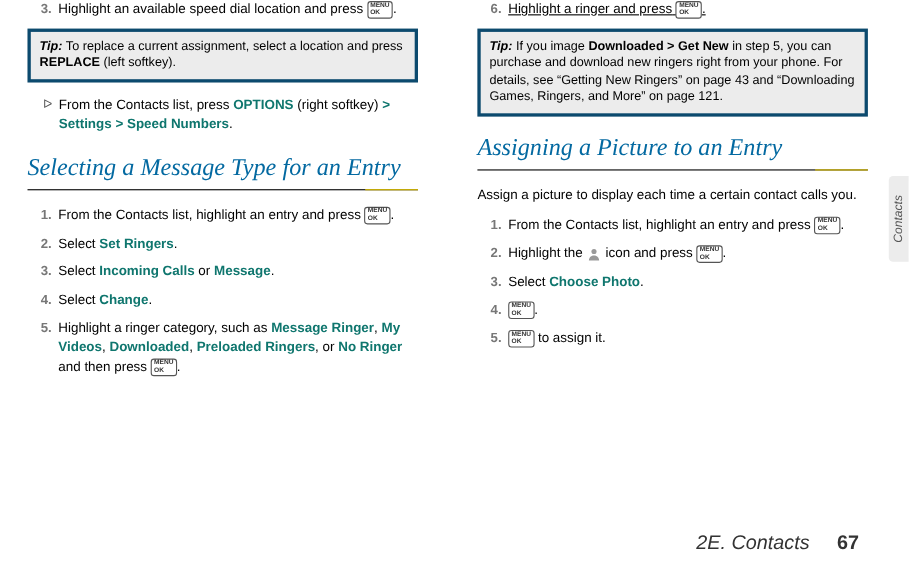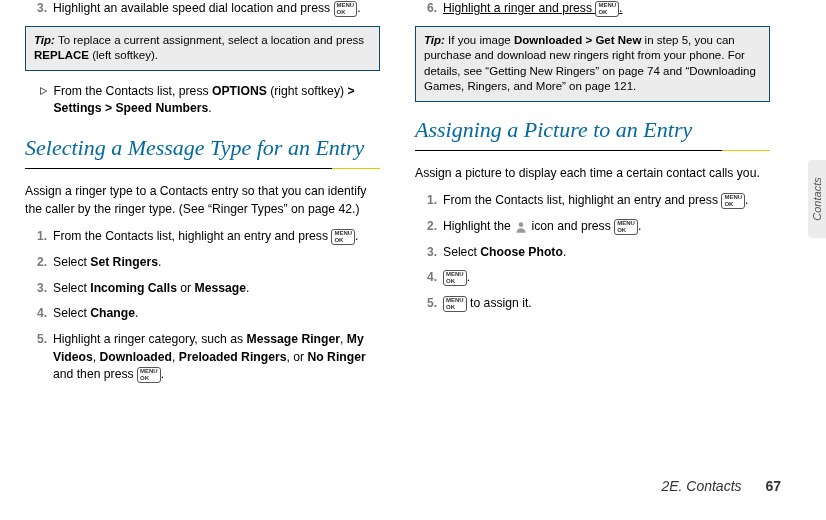--- a/index.html
+++ b/index.html
@@ -15,7 +15,7 @@
   .page {
     display: flex;
     padding: 0 30px 0 25px;
-    gap: 35px;
+    gap: 54px;
     position: relative;
   }
   .col {

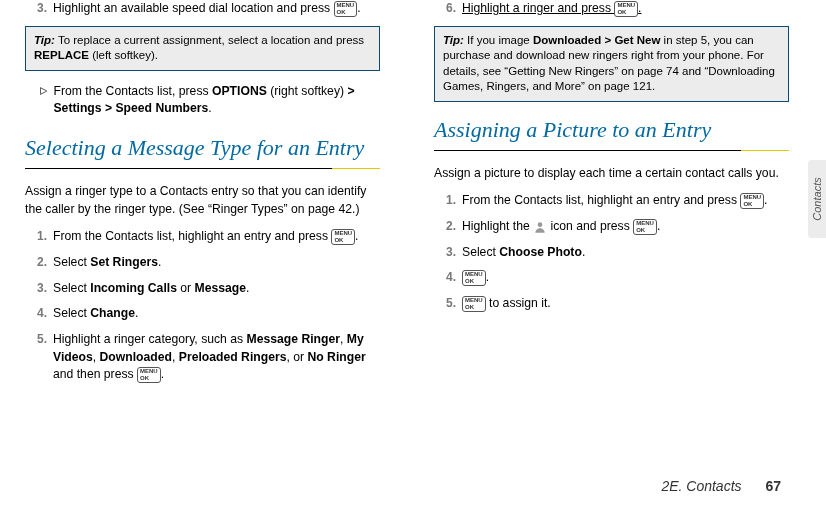--- a/index.html
+++ b/index.html
@@ -25,7 +25,7 @@
     color: #000;
   }
   .tip-box {
-    border: 1px solid #0c4a6e;
+    border: 3px solid #0c4a6e;
     background: #ececec;
     padding: 6px 8px;
     margin: 8px 0 12px 0;

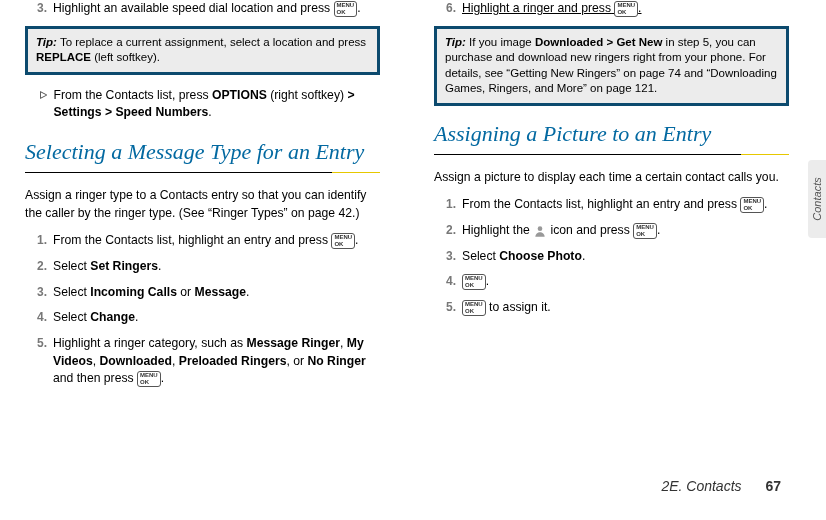--- a/index.html
+++ b/index.html
@@ -224,7 +224,7 @@
 
     <div class="tip-box">
       <span class="tip-label">Tip:</span>
-      <span>If you image </span><span class="bold">Downloaded &gt; Get New</span><span> in step 5, you can purchase and download new ringers right from your phone. For details, see “Getting New Ringers” on page 74 and “Downloading Games, Ringers, and More” on page 121.</span>
+      <span>If you image </span><span class="bold">Downloaded &gt; Get New</span><span> in step 5, you can purchase and download new ringers right from your phone. For details, see “Getting New Ringers” on page 43 and “Downloading Games, Ringers, and More” on page 121.</span>
     </div>
 
     <h2 class="section">Assigning a Picture to an Entry</h2>

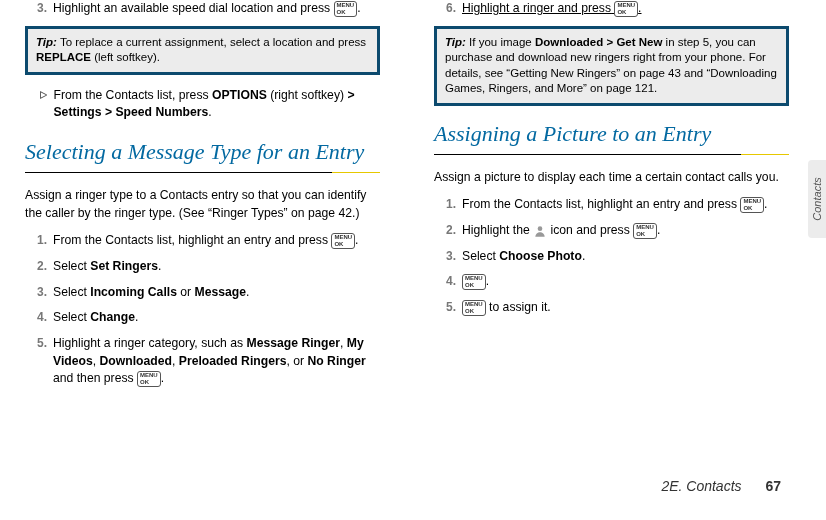--- a/index.html
+++ b/index.html
@@ -58,7 +58,7 @@
   }
   .bold-term {
     font-weight: bold;
-    color: #000000;
+    color: #0f766e;
   }
   h2.section {
     font-family: Georgia, 'Times New Roman', serif;

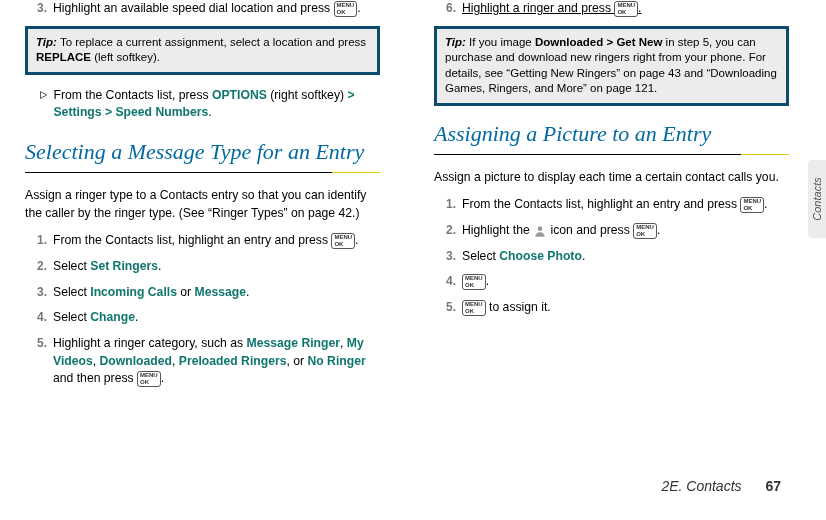--- a/index.html
+++ b/index.html
@@ -191,7 +191,6 @@
     <h2 class="section">Selecting a Message Type for an Entry</h2>
     <div class="rule"></div>
 
-    <p class="body-text">Assign a ringer type to a Contacts entry so that you can identify the caller by the ringer type. (See “Ringer Types” on page 42.)</p>
 
     <ol class="steps">
       <li>

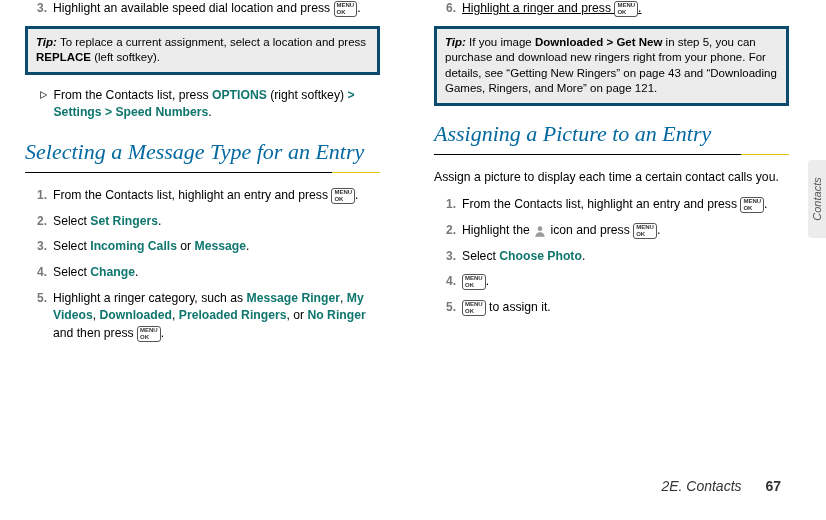--- a/index.html
+++ b/index.html
@@ -151,9 +151,9 @@
   }
   .footer {
     position: absolute;
-    bottom: 26px;
+    bottom: 16px;
     right: 45px;
-    font-size: 14px;
+    font-size: 18px;
     font-style: italic;
     color: #333;
   }

